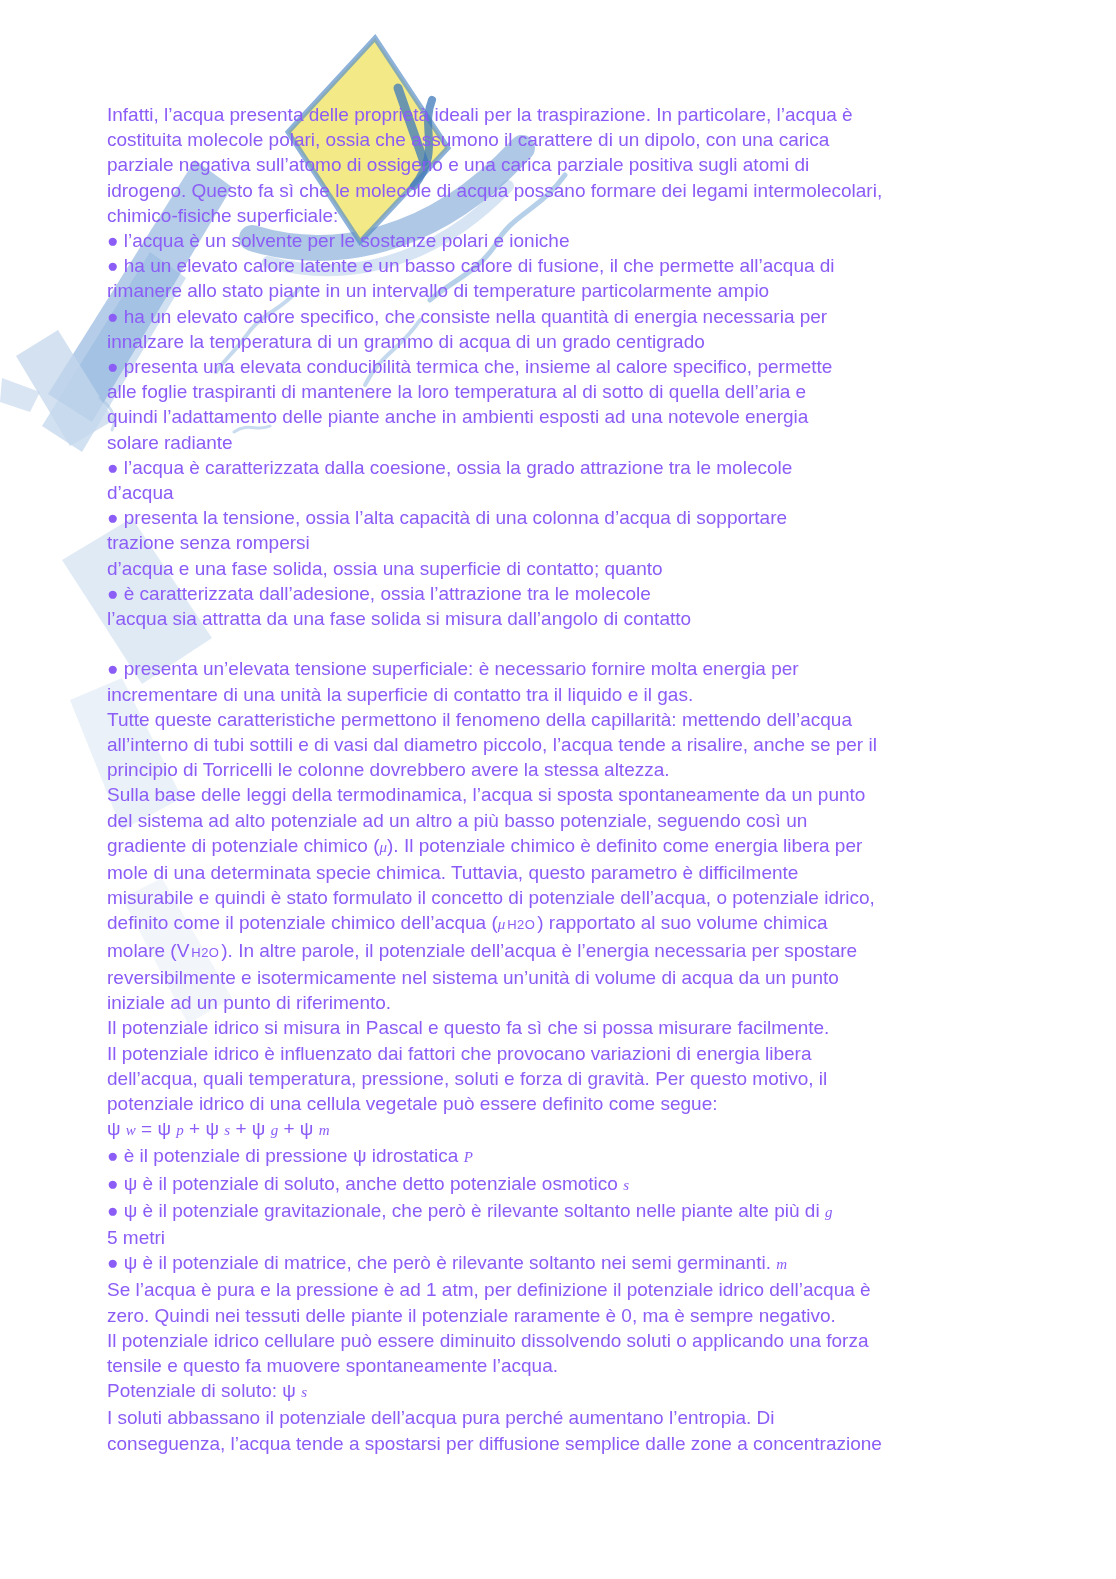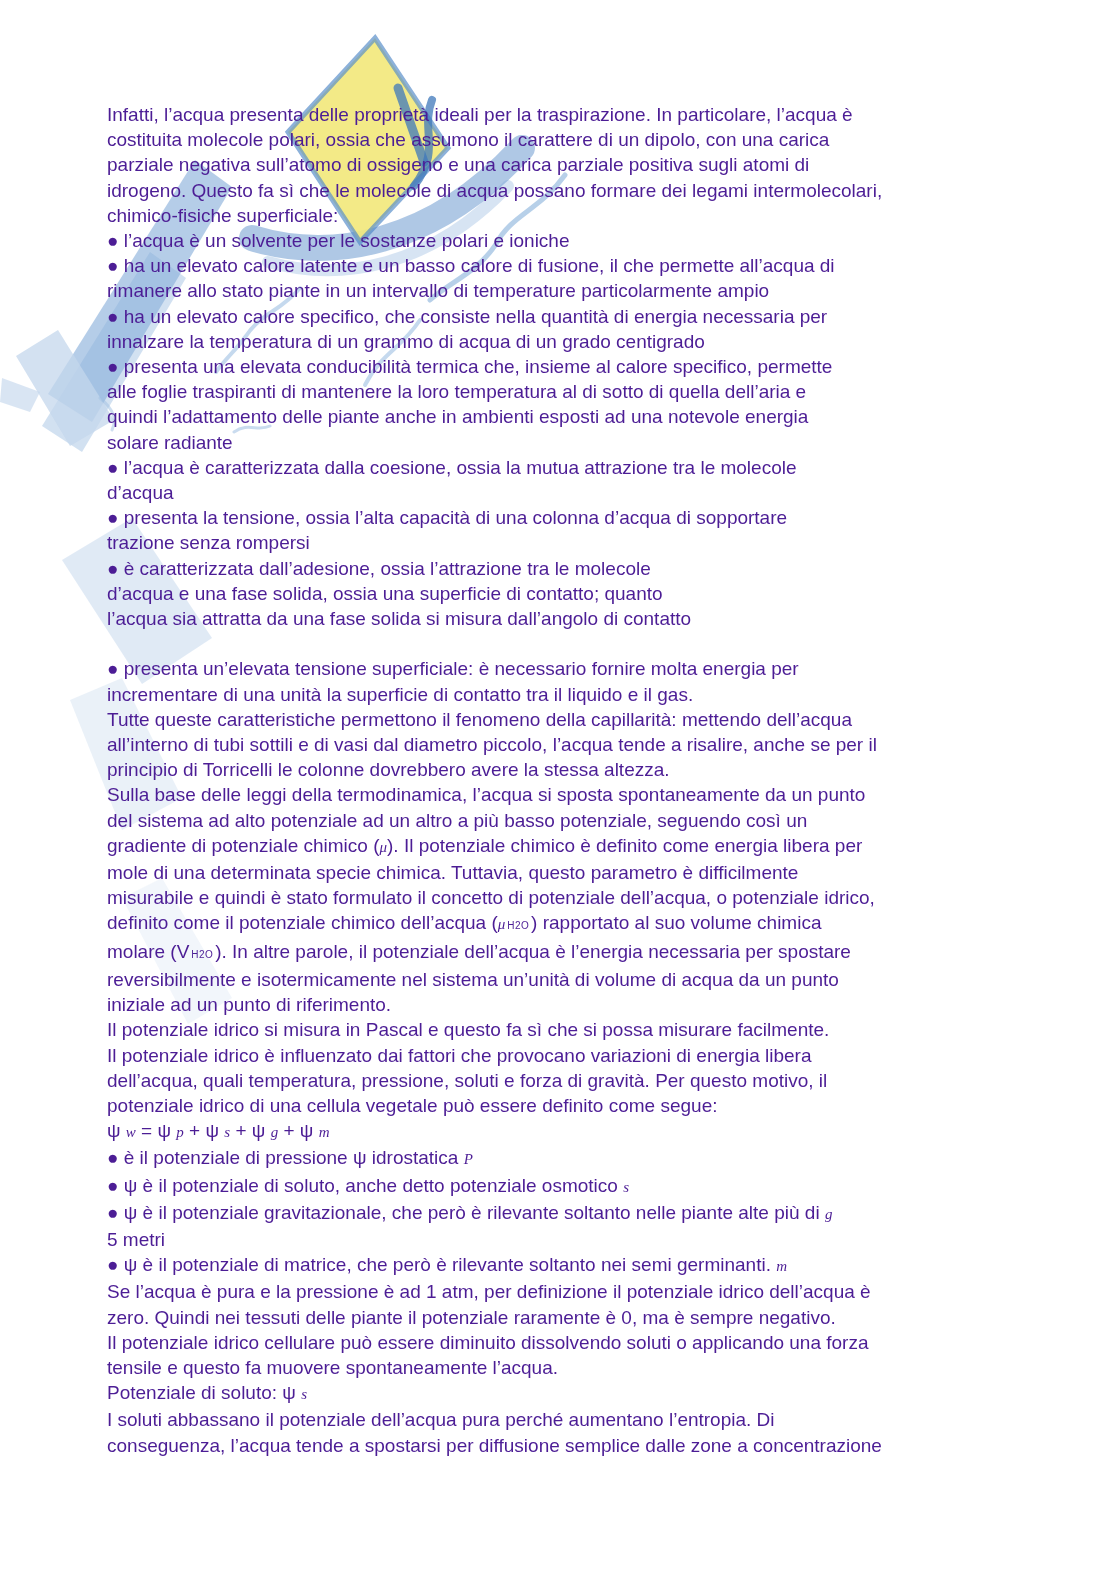--- a/index.html
+++ b/index.html
@@ -17,7 +17,7 @@
   .doc{
     position:absolute;left:107px;top:102px;width:960px;
     z-index:1;
-    color:#4c1d95;
+    color:#8b5cf6;
     font-size:19px;
     line-height:25.2px;
   }

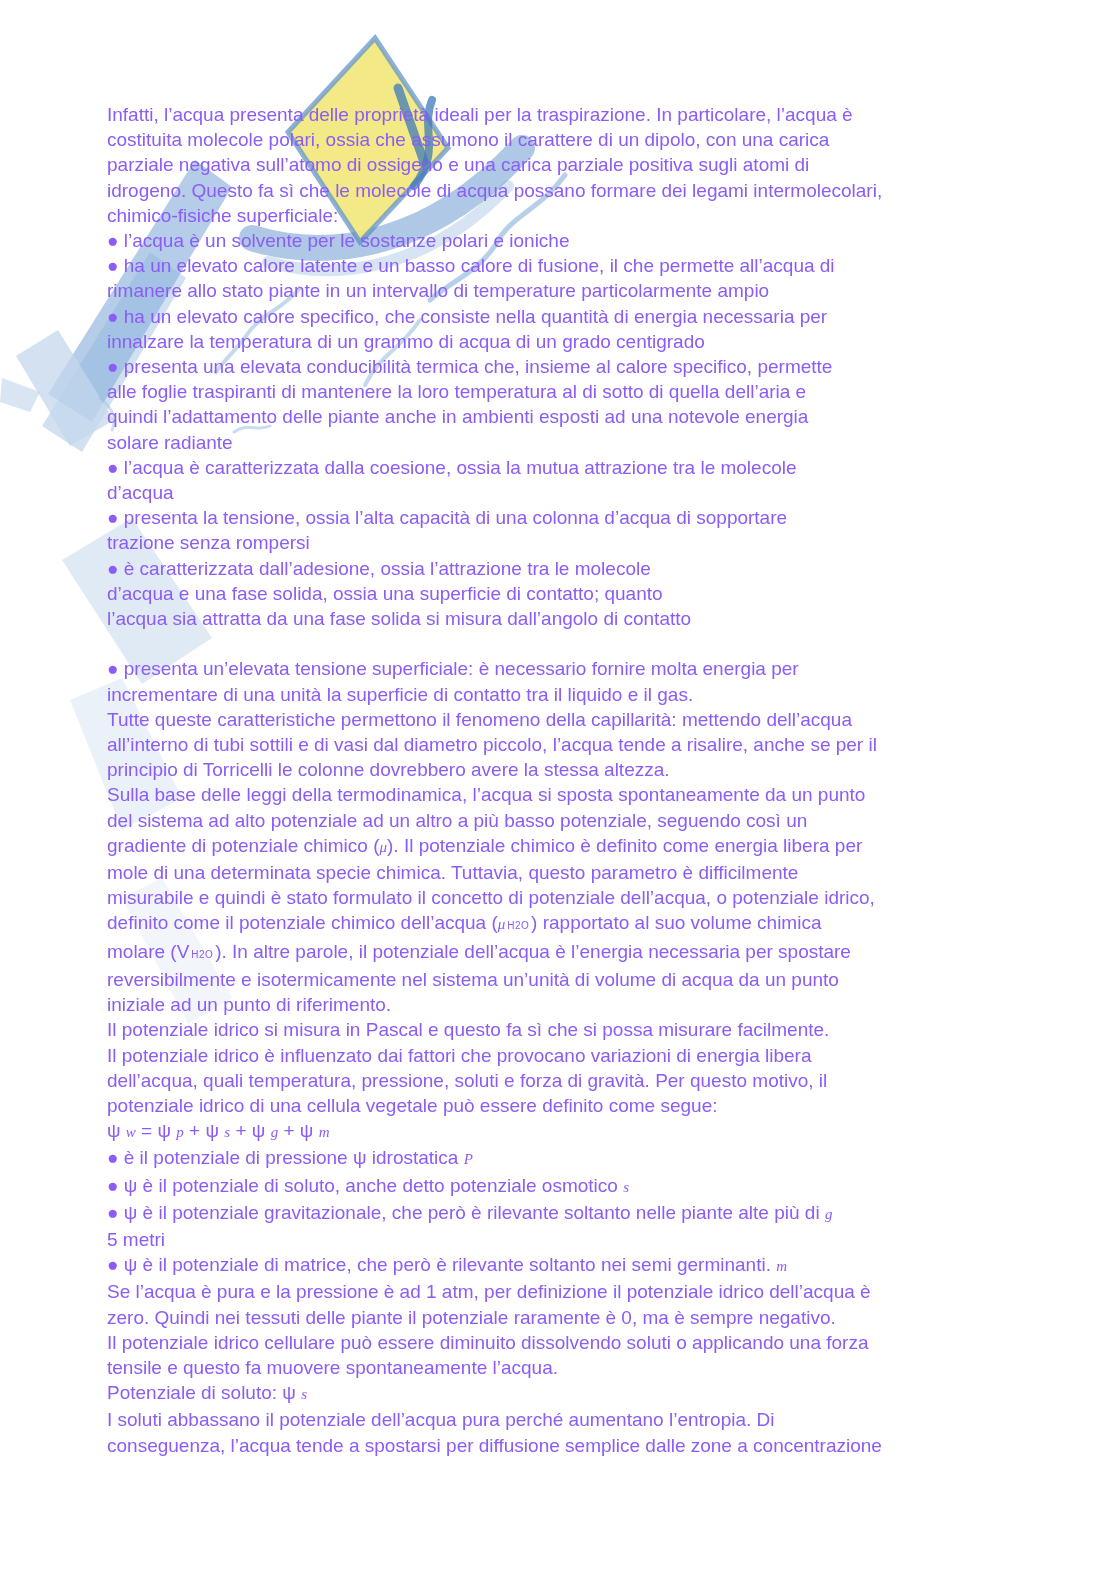--- a/index.html
+++ b/index.html
@@ -88,7 +88,7 @@
       <div class="line"><span class="seg-t">alle foglie traspiranti di mantenere la loro temperatura al di sotto di quella dell’aria e</span></div>
       <div class="line"><span class="seg-t">quindi l’adattamento delle piante anche in ambienti esposti ad una notevole energia</span></div>
       <div class="line"><span class="seg-t">solare radiante</span></div>
-      <div class="line"><span class="seg-t">● l’acqua è caratterizzata dalla coesione, ossia la mutua attrazione tra le molecole</span></div>
+      <div class="line"><span class="seg-t">● l’acqua è caratterizzata dalla coesione, ossia la grado attrazione tra le molecole</span></div>
       <div class="line"><span class="seg-t">d’acqua</span></div>
       <div class="line"><span class="seg-t">● presenta la tensione, ossia l’alta capacità di una colonna d’acqua di sopportare</span></div>
       <div class="line"><span class="seg-t">trazione senza rompersi</span></div>

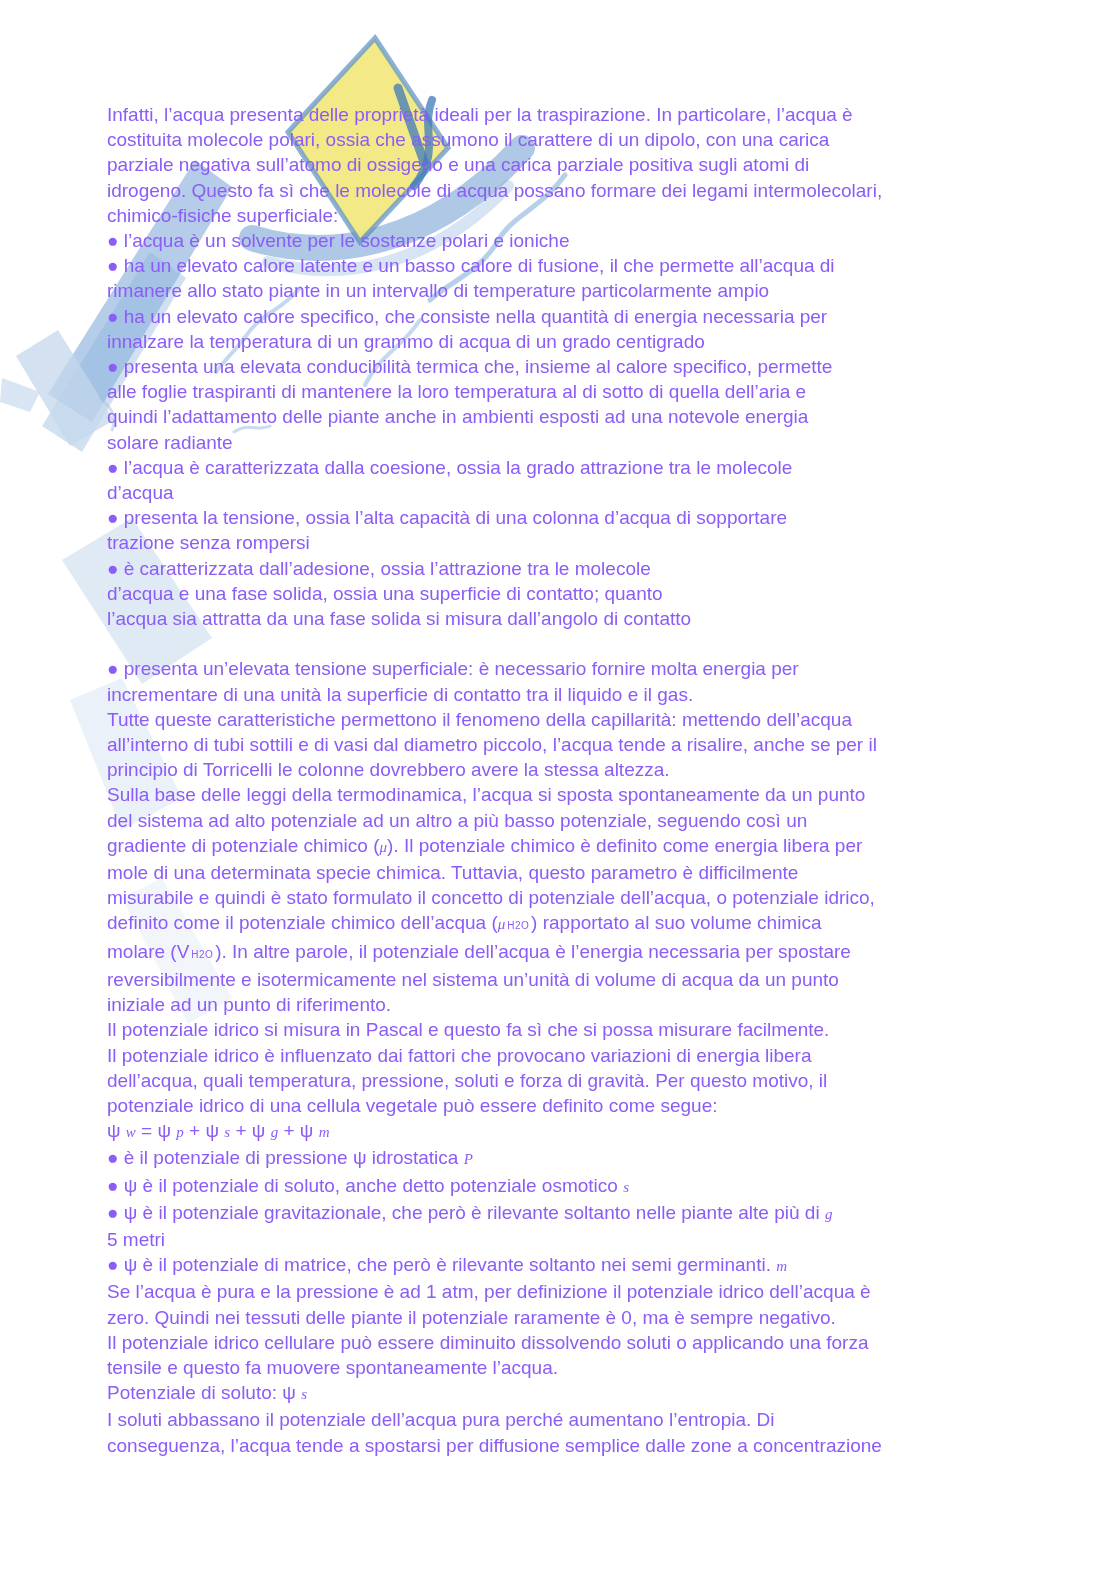--- a/index.html
+++ b/index.html
@@ -92,8 +92,8 @@
       <div class="line"><span class="seg-t">d’acqua</span></div>
       <div class="line"><span class="seg-t">● presenta la tensione, ossia l’alta capacità di una colonna d’acqua di sopportare</span></div>
       <div class="line"><span class="seg-t">trazione senza rompersi</span></div>
+      <div class="line"><span class="seg-t">d’acqua e una fase solida, ossia una superficie di contatto; quanto</span></div>
       <div class="line"><span class="seg-t">● è caratterizzata dall’adesione, ossia l’attrazione tra le molecole</span></div>
-      <div class="line"><span class="seg-t">d’acqua e una fase solida, ossia una superficie di contatto; quanto</span></div>
       <div class="line"><span class="seg-t">l’acqua sia attratta da una fase solida si misura dall’angolo di contatto</span></div>
       <div class="gap"></div>
       <div class="line"><span class="seg-t">● presenta un’elevata tensione superficiale: è necessario fornire molta energia per</span></div>

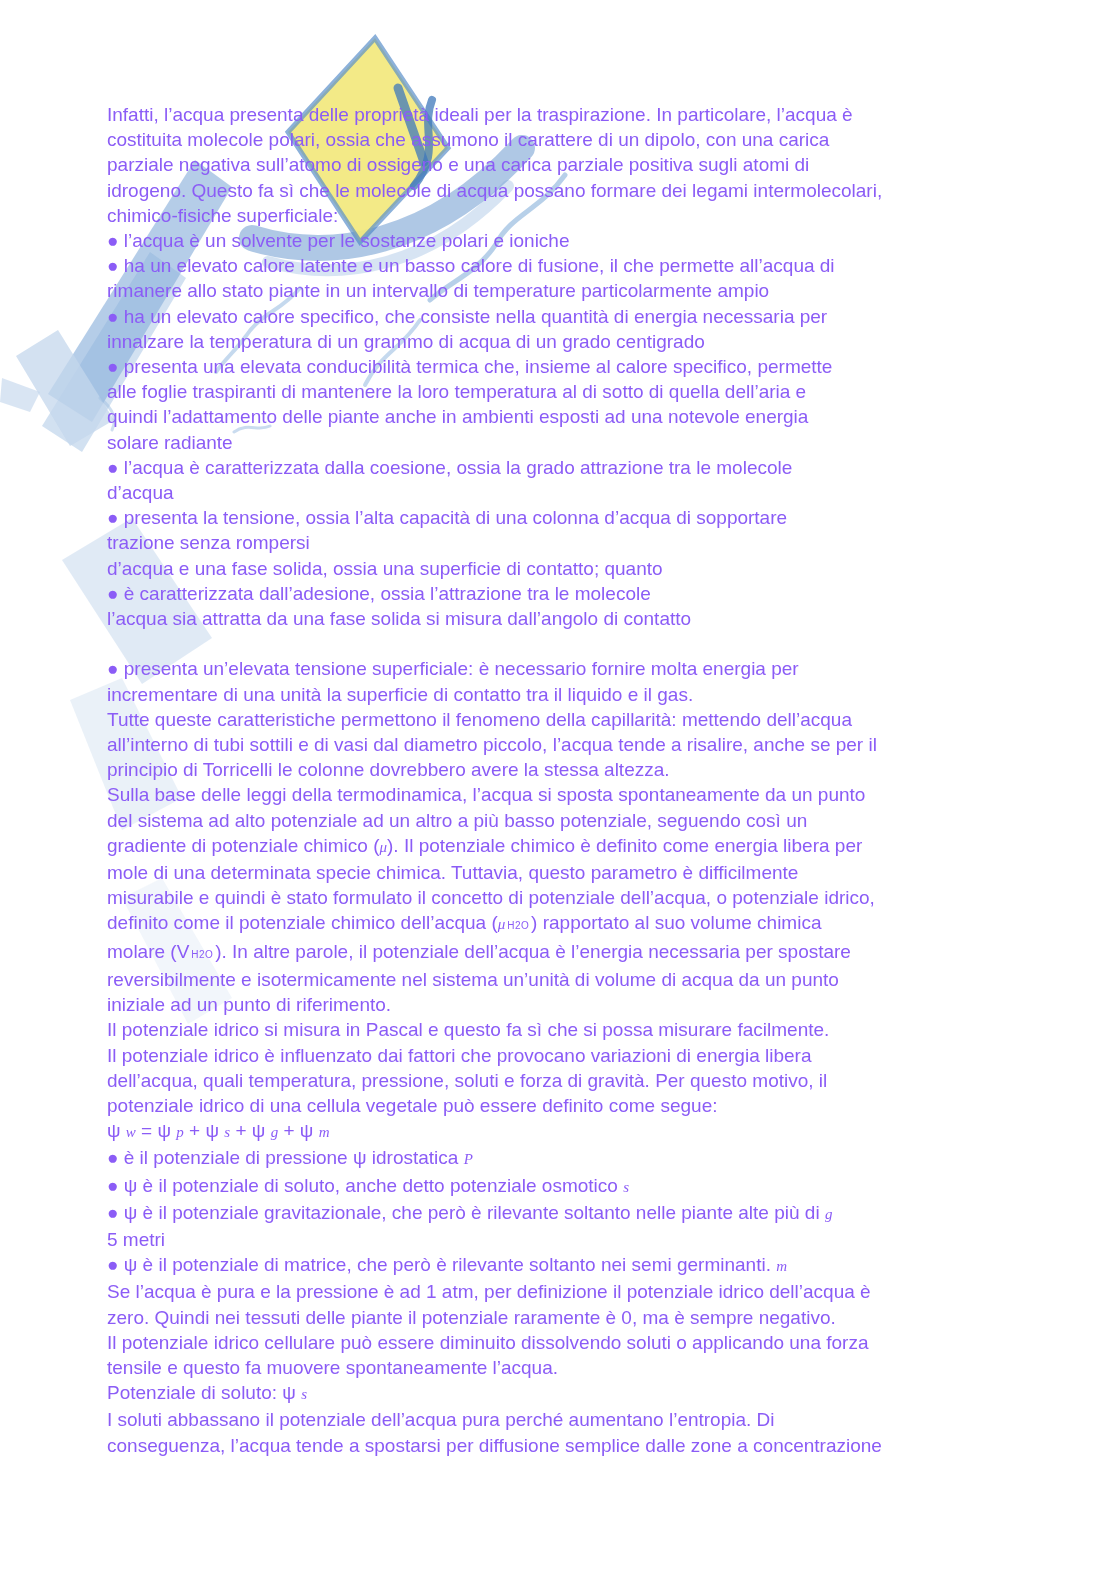--- a/index.html
+++ b/index.html
@@ -30,7 +30,7 @@
     font-size:15px;
   }
   .seg-s{
-    font-size:10px;
+    font-size:13px;
     letter-spacing:.4px;
     margin:0 2px;
     text-align:center;

